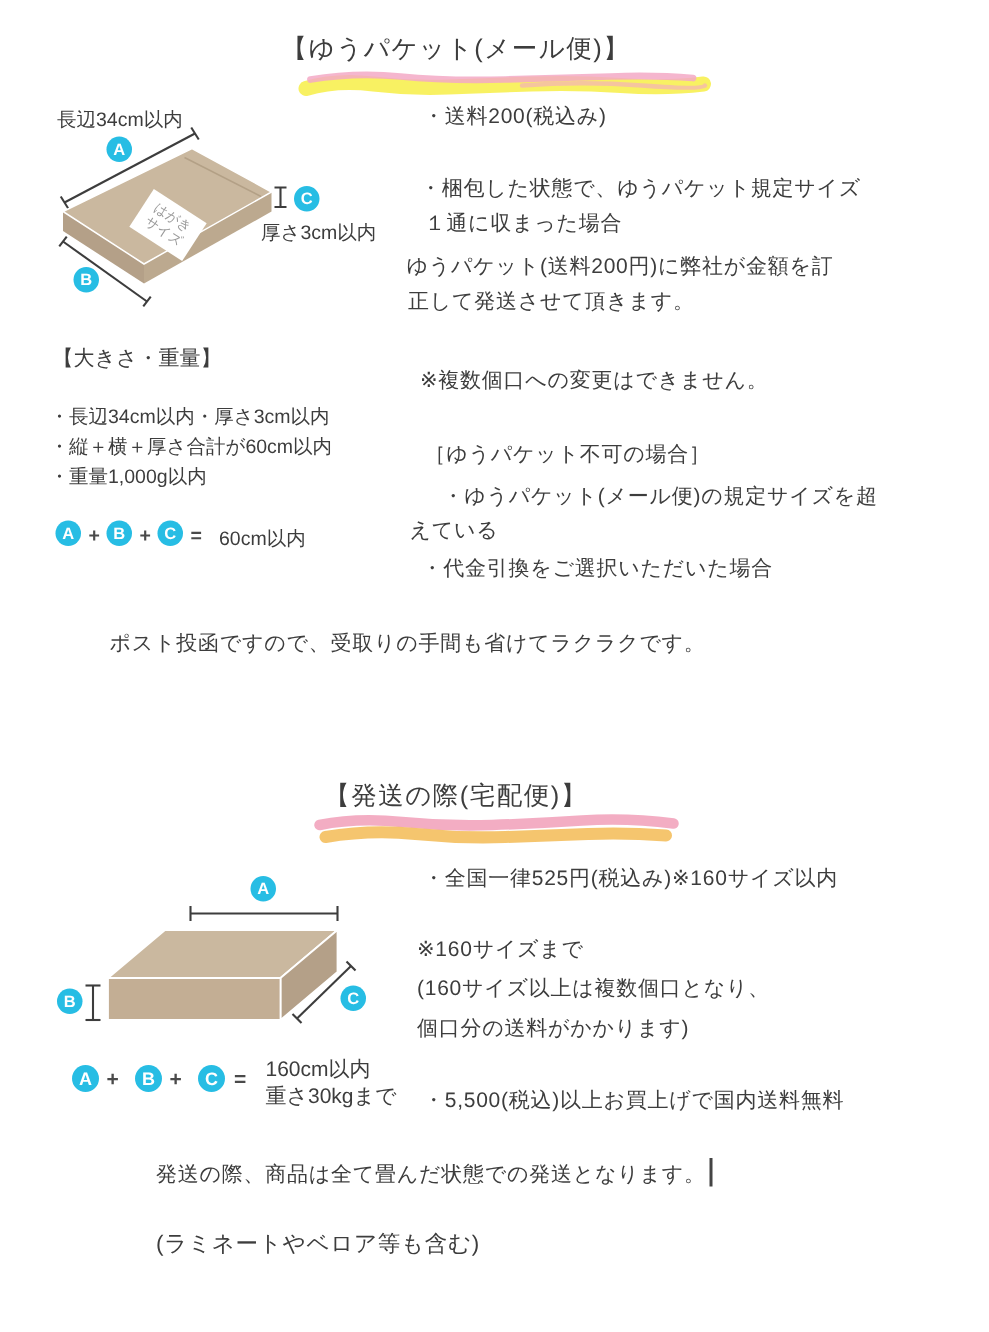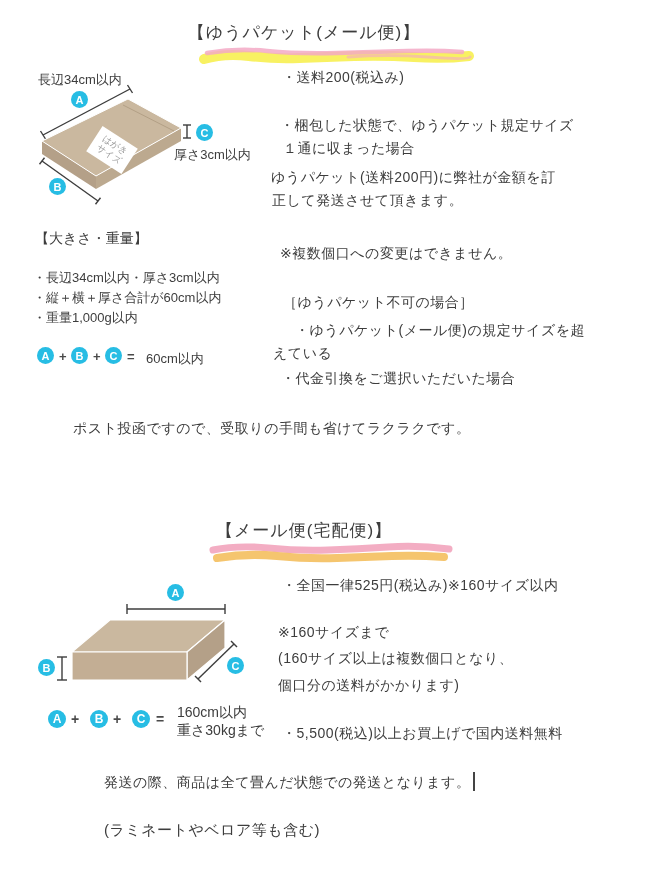--- a/index.html
+++ b/index.html
@@ -97,7 +97,7 @@
 
   <div class="t body16" style="left:281px;top:364px;">・代金引換をご選択いただいた場合</div>
 
-  <div class="t title" style="top:519px;">【メール便(宅配便)】</div>
+  <div class="t title" style="top:519px;">【発送の際(宅配便)】</div>
 
   <svg style="left:206px;top:542px;" width="250" height="24" viewBox="0 0 250 24">
     <path d="M7,8 Q32,3 62,6 T122,8 T182,5 T243,7" fill="none" stroke="#f2a4bc" stroke-width="7" stroke-linecap="round" opacity="0.9"></path>

